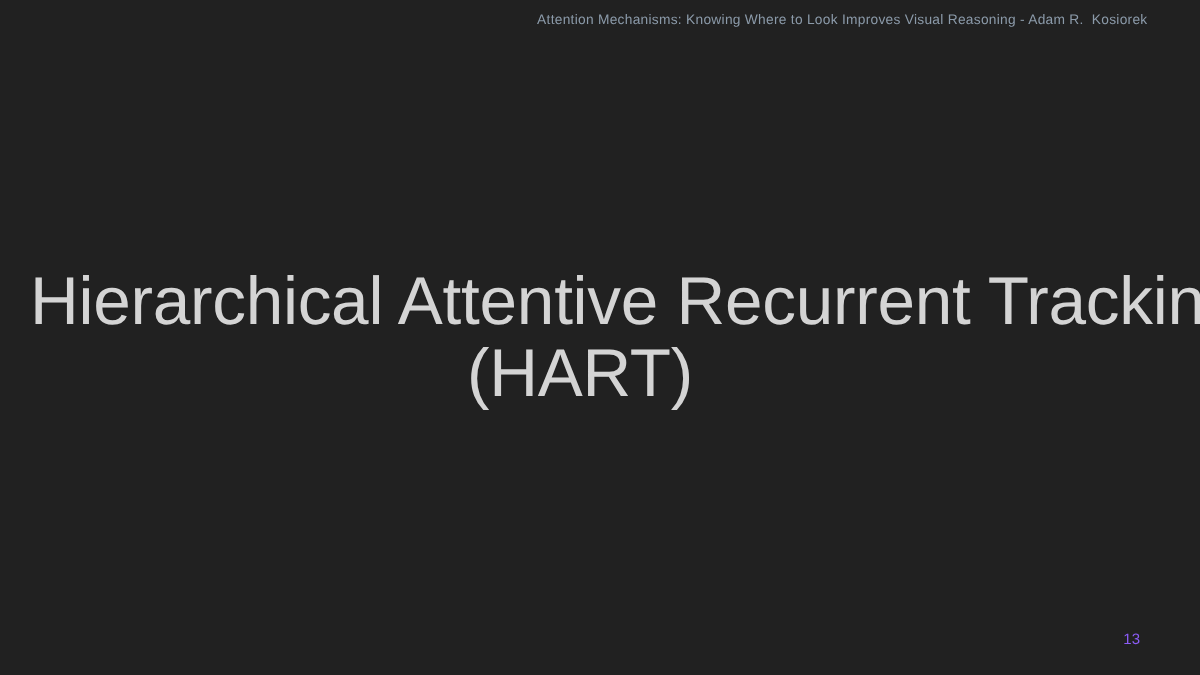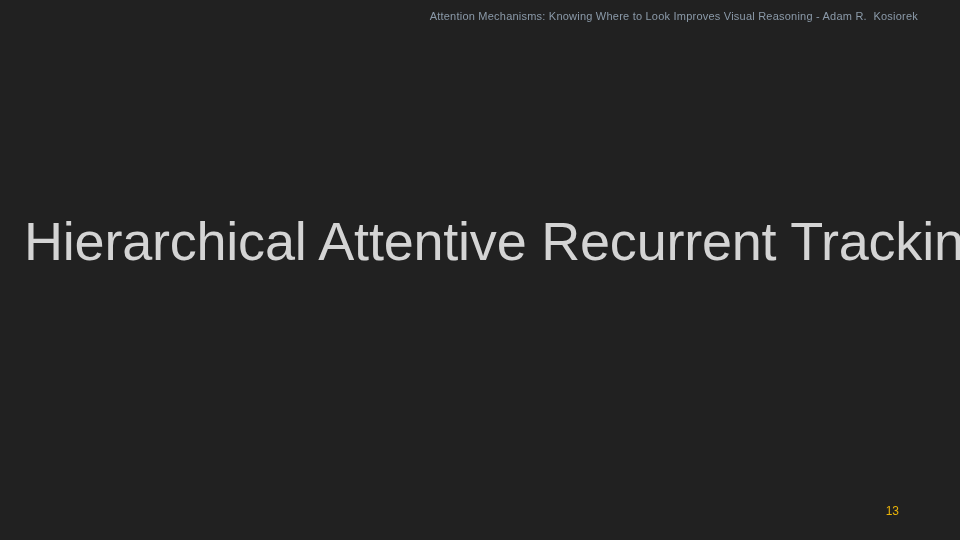--- a/index.html
+++ b/index.html
@@ -98,6 +98,7 @@
 
   <div id="title-block">
     <span class="title-line">Hierarchical Attentive Recurrent Tracking</span>
+    <span class="title-line">(HART)</span>
   </div>
 
 

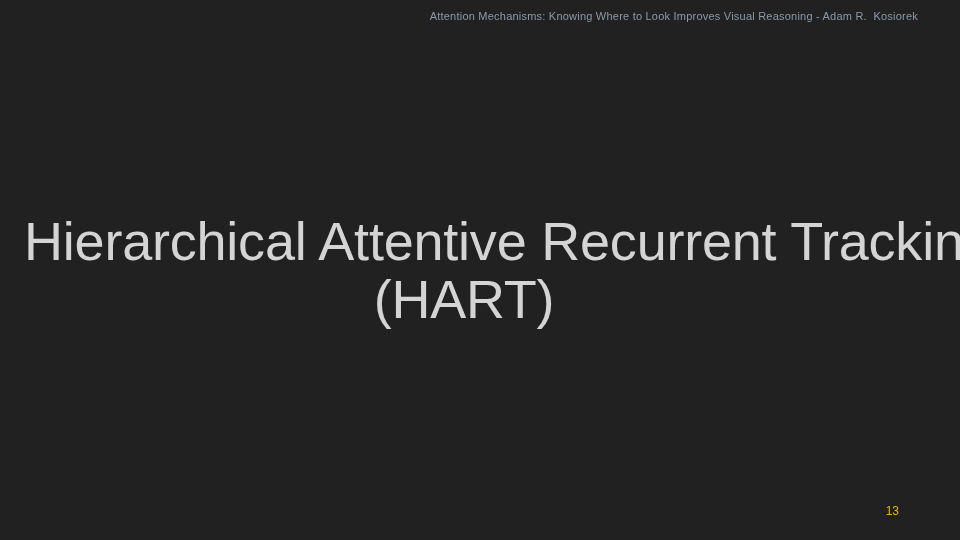--- a/index.html
+++ b/index.html
@@ -80,11 +80,11 @@
   
   #slide-number {
     position: absolute;
-    right: 29px;
+    right: 16px;
     bottom: 22px;
     font-size: 12px;
     line-height: 14px;
-    color: #eab308;
+    color: #8b5cf6;
     white-space: pre;
     font-family: "Liberation Sans", sans-serif;
   }

